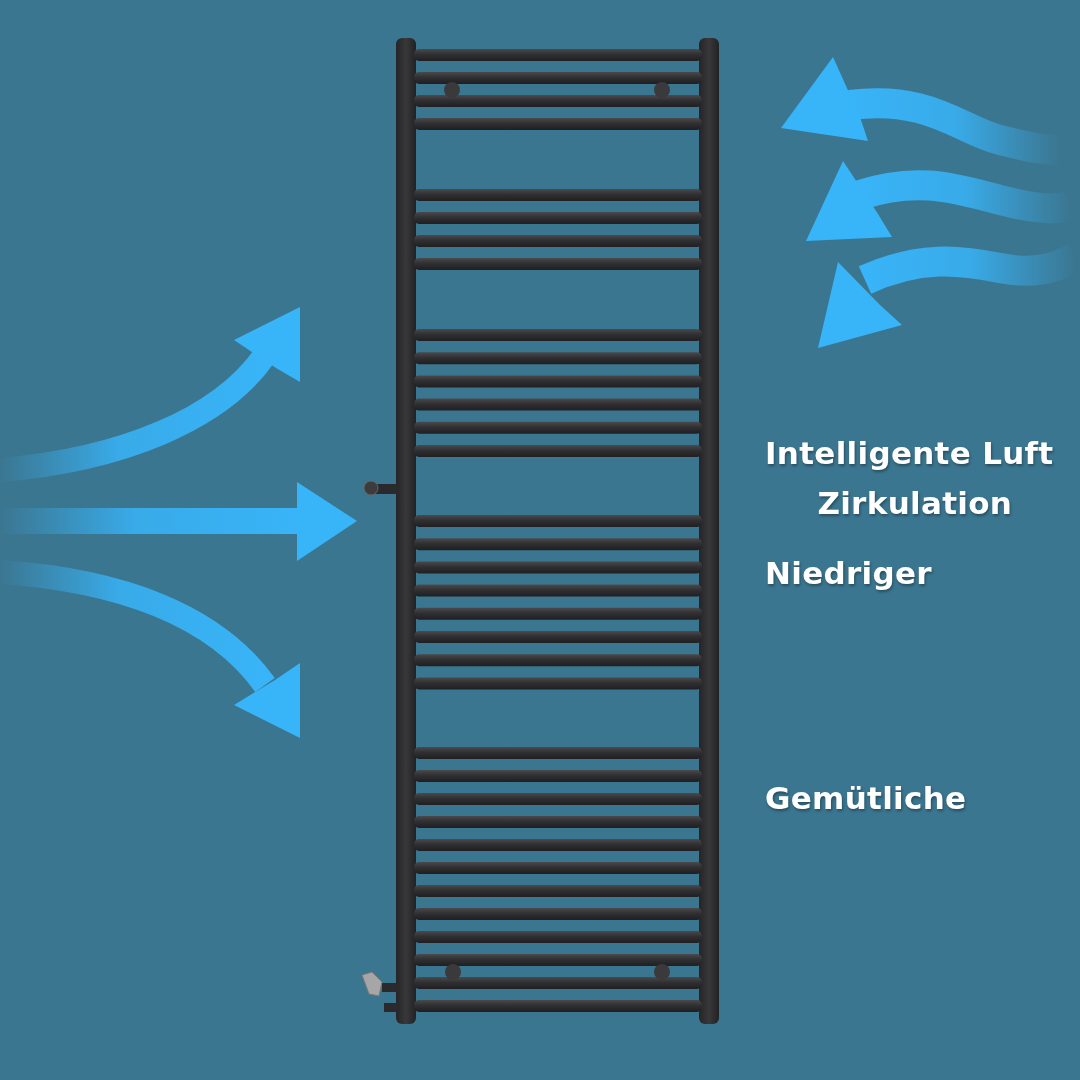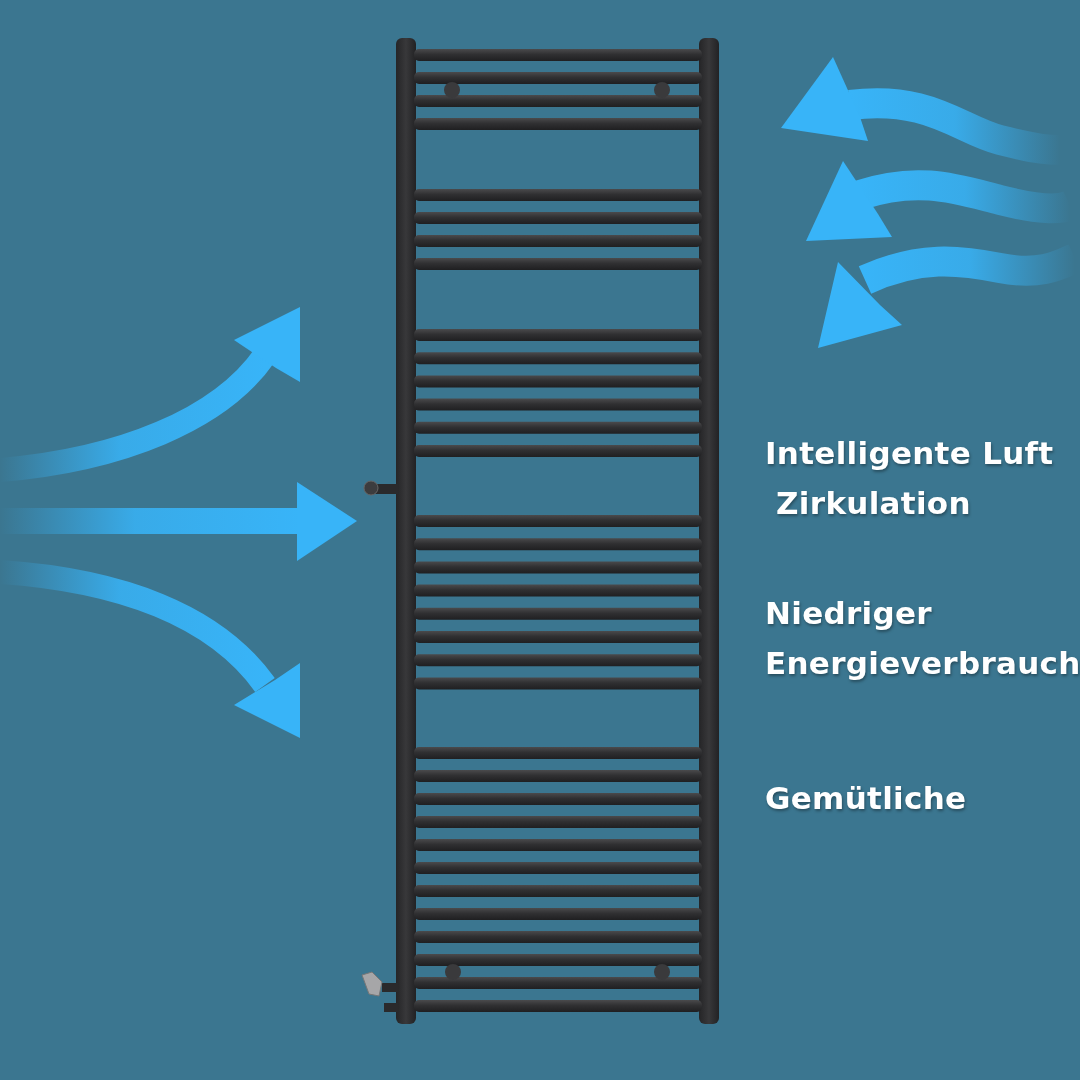--- a/index.html
+++ b/index.html
@@ -120,7 +120,7 @@
 
 <div class="feature" style="top:428px;">
   <span>Intelligente Luft</span>
-  <span style="white-space:pre;"> Zirkulation</span>
+  <span style="white-space:pre;text-align:center;"> Zirkulation</span>
 </div>
 <div class="feature" style="top:588px;">
   <span>Niedriger</span>

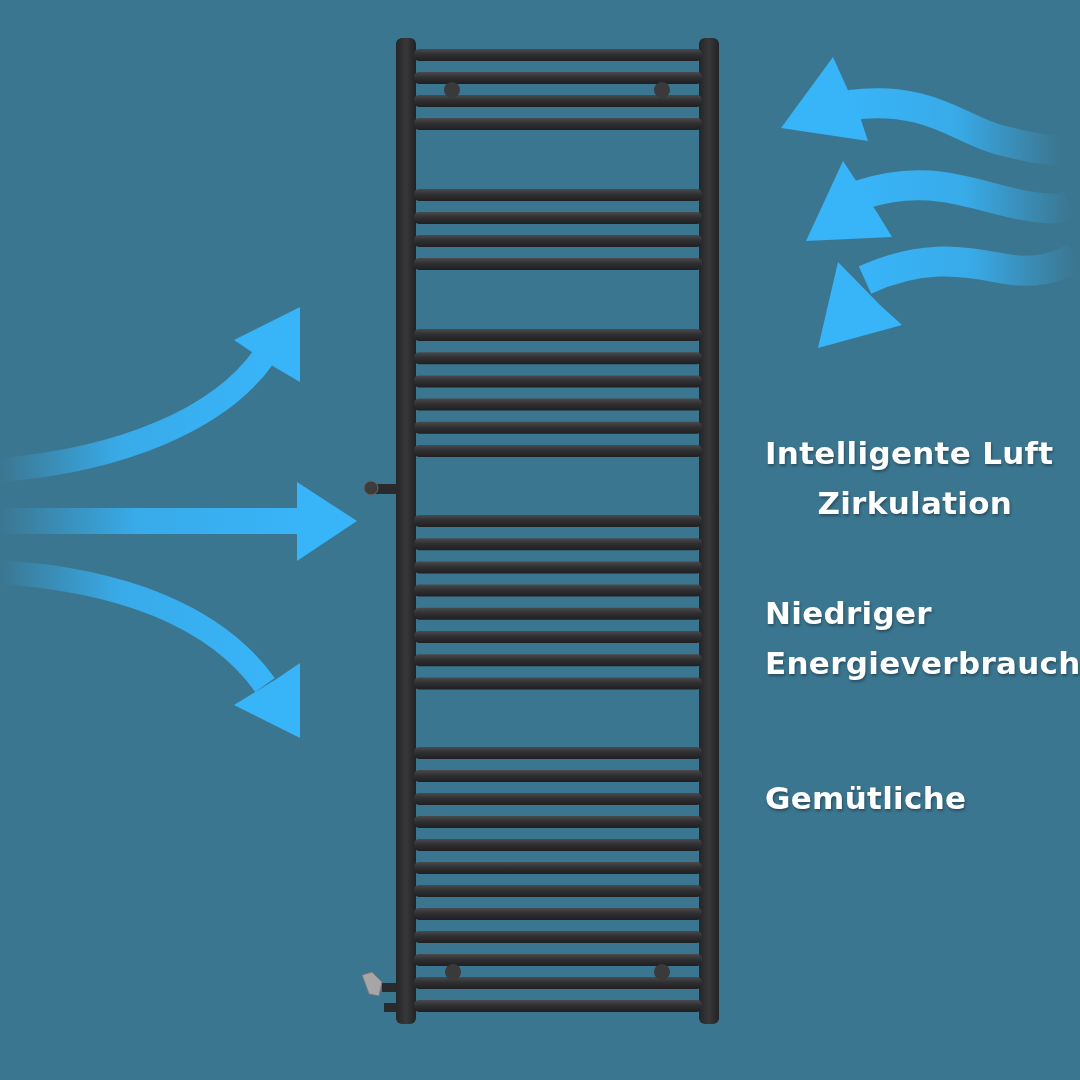--- a/index.html
+++ b/index.html
@@ -122,7 +122,7 @@
   <span>Intelligente Luft</span>
   <span style="white-space:pre;text-align:center;"> Zirkulation</span>
 </div>
-<div class="feature" style="top:588px;">
+<div class="feature" style="top:548px;">
   <span>Niedriger</span>
   <span>Energieverbrauch</span>
 </div>

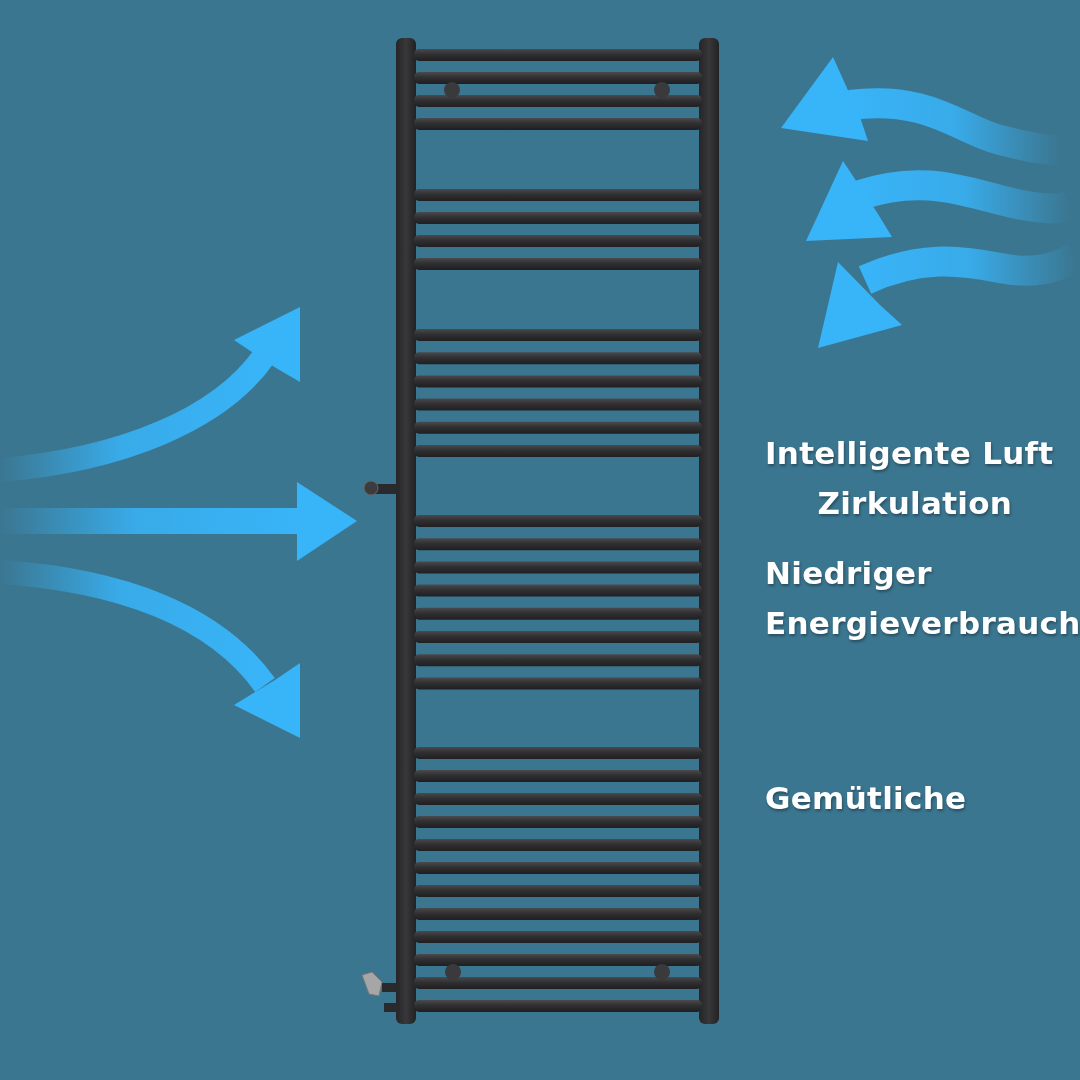--- a/index.html
+++ b/index.html
@@ -124,7 +124,6 @@
 </div>
 <div class="feature" style="top:548px;">
   <span>Niedriger</span>
-  <span>Energieverbrauch</span>
 </div>
 <div class="feature" style="top:773px;">
   <span>Gemütliche</span>

